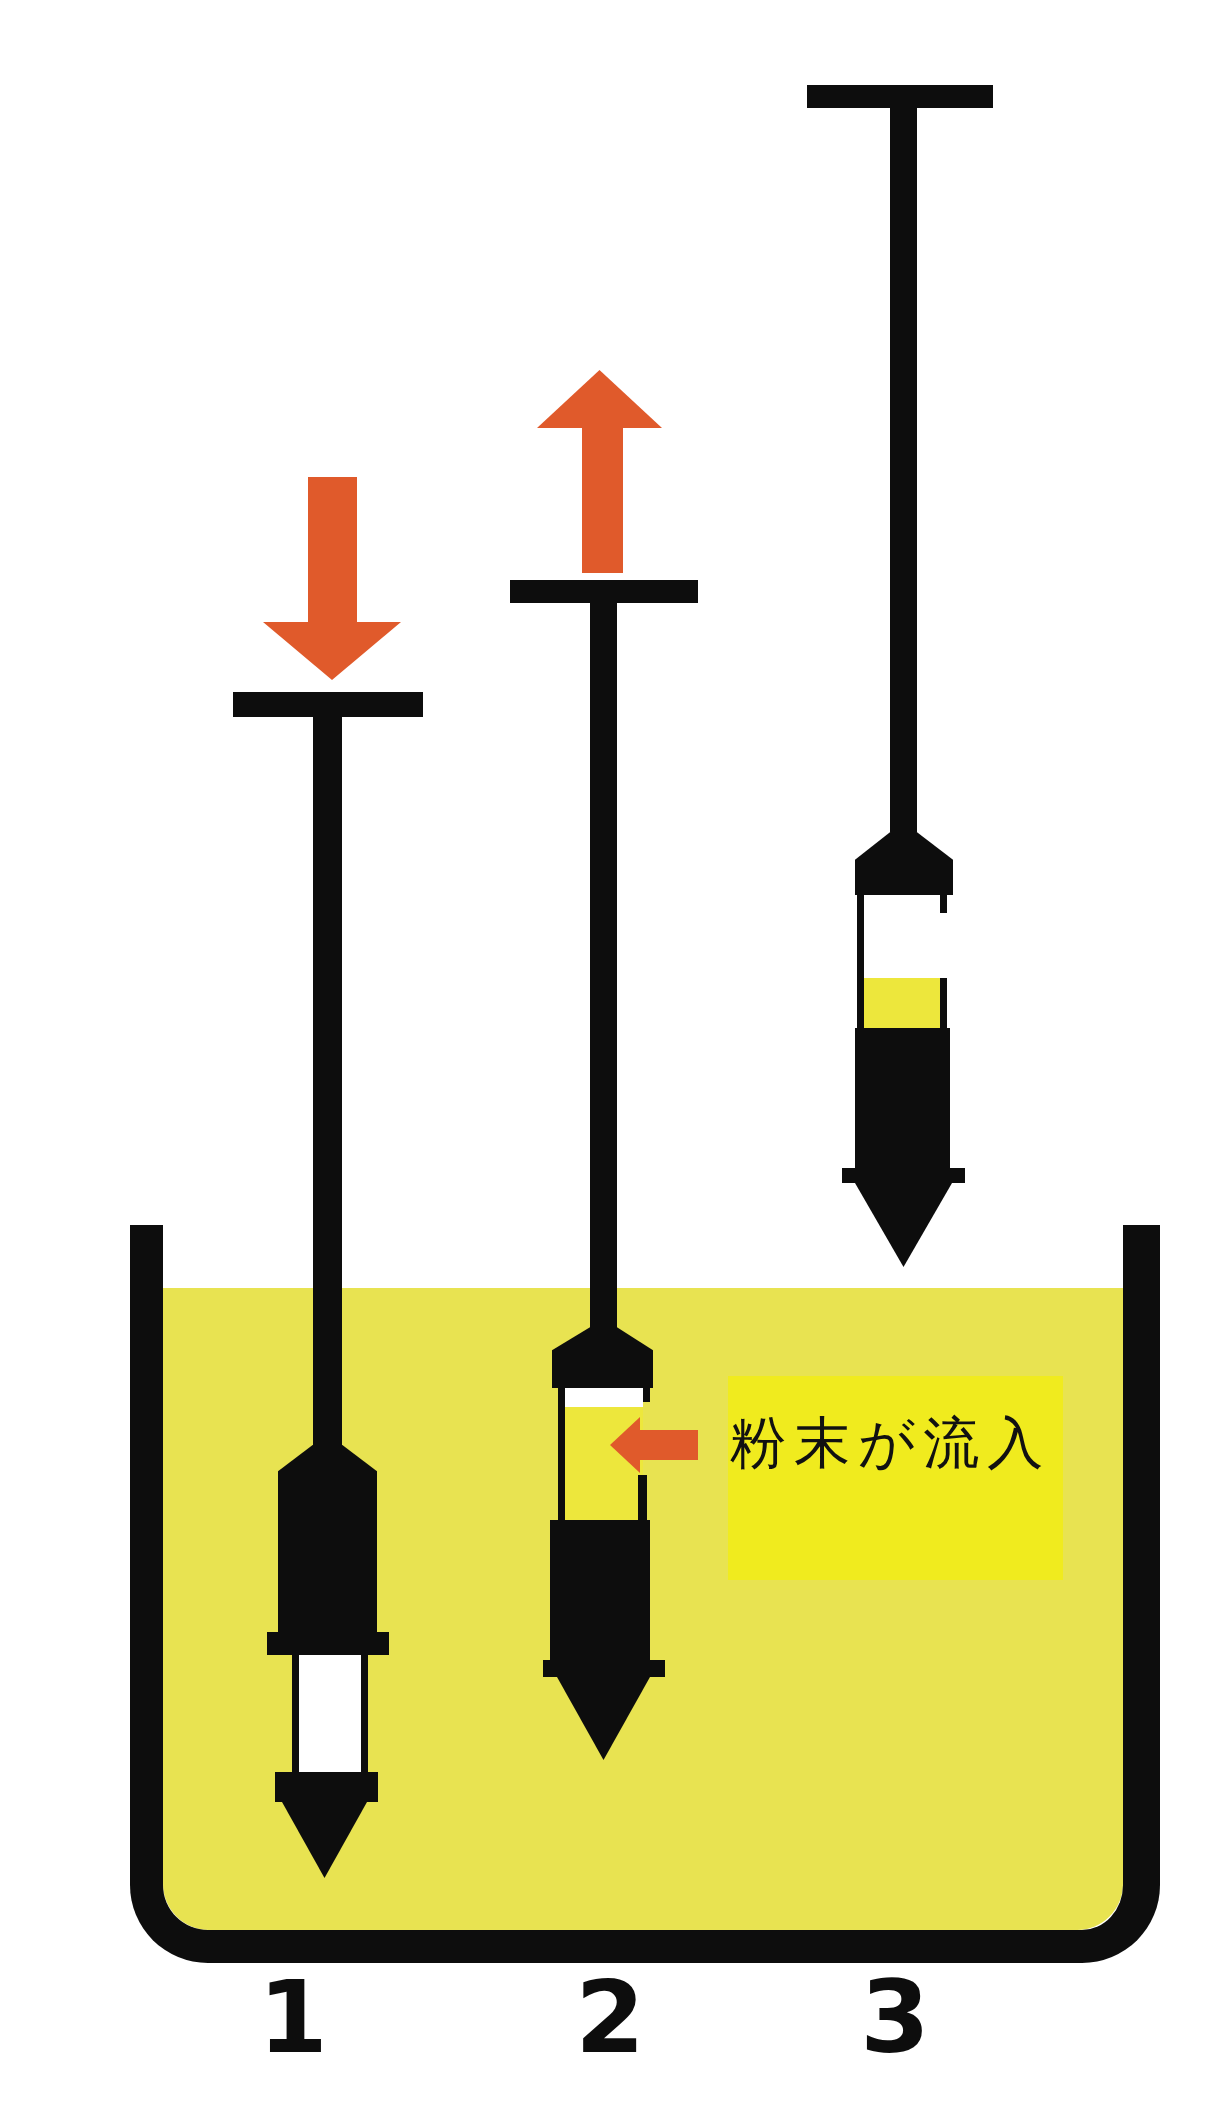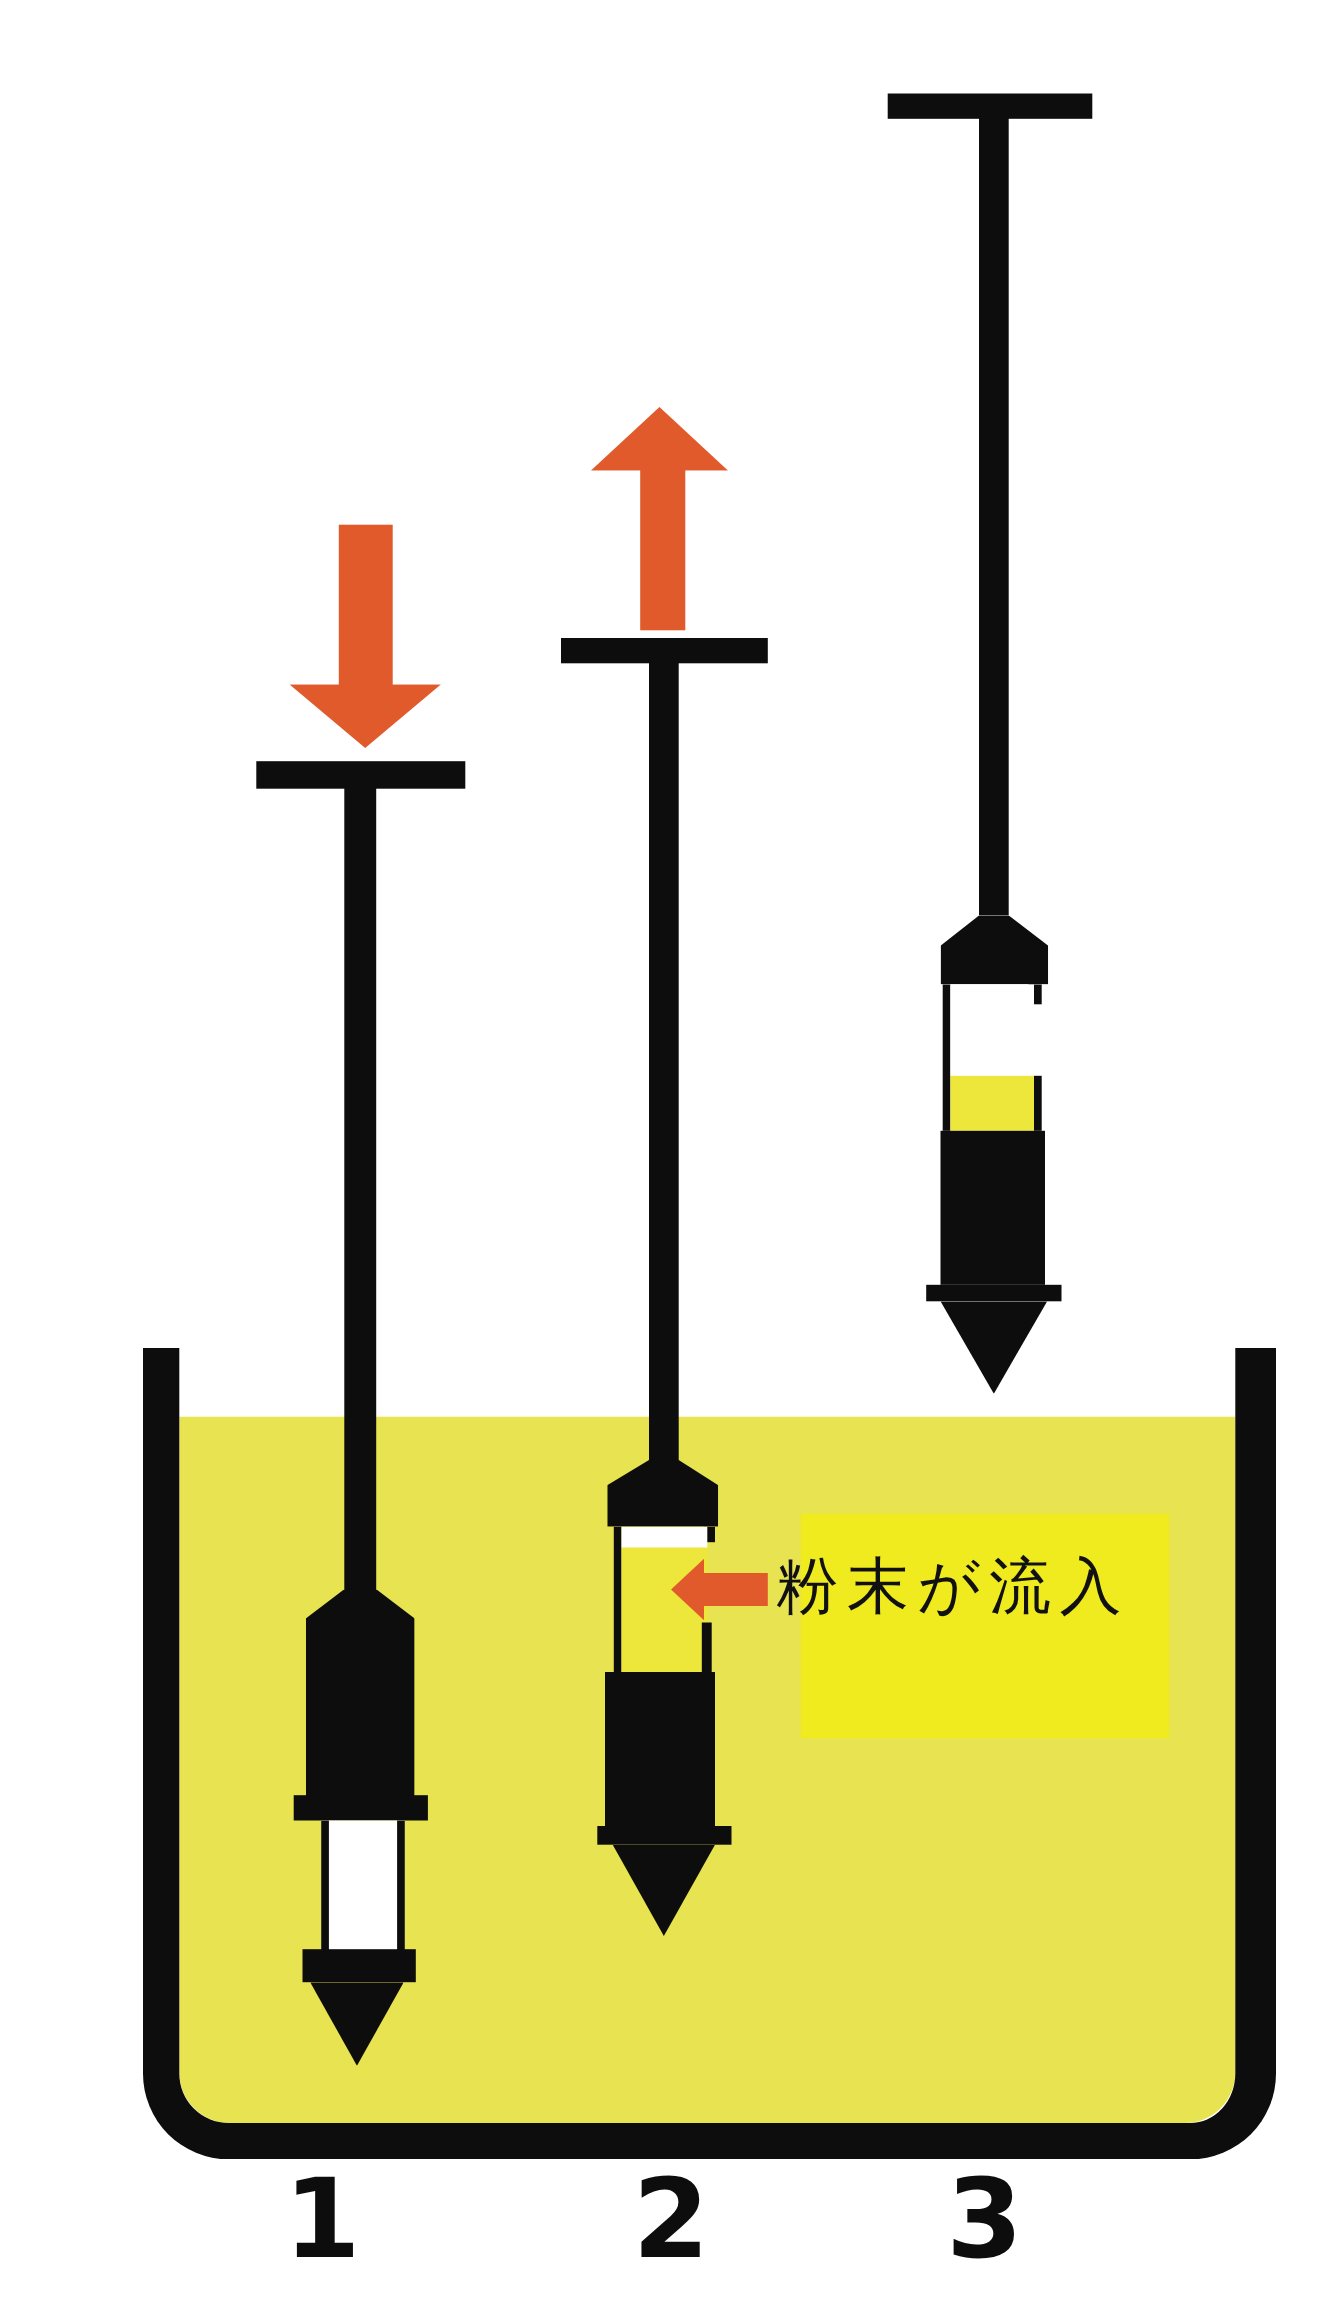--- a/index.html
+++ b/index.html
@@ -36,7 +36,7 @@
     z-index:2;
   }
   .annotation-text{
-    left:706px;top:1412px;width:333px;
+    left:730px;top:1412px;width:333px;
     font-size:56px;letter-spacing:8px;line-height:1.1;
     color:#111;white-space:nowrap;
     z-index:3;

